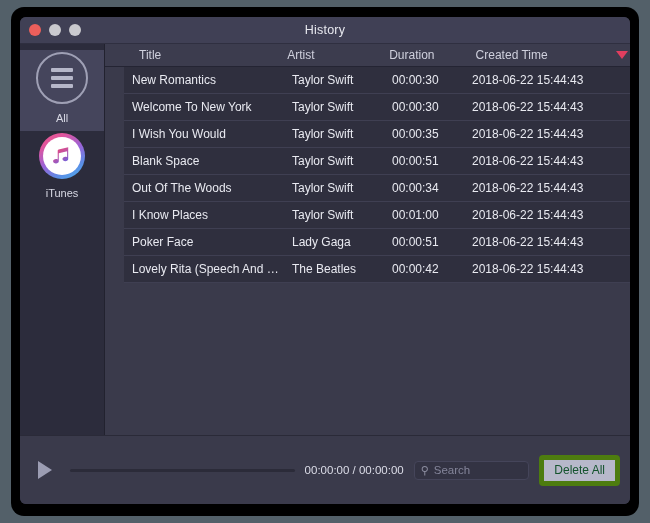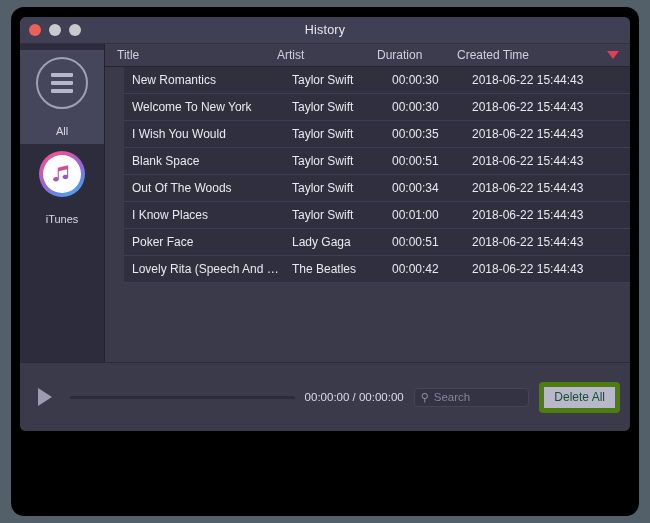--- a/index.html
+++ b/index.html
@@ -35,7 +35,7 @@
     left: 20px;
     top: 17px;
     width: 610px;
-    height: 414px;
+    height: 487px;
     background: #3a3a4b;
     border-radius: 6px;
     overflow: hidden;

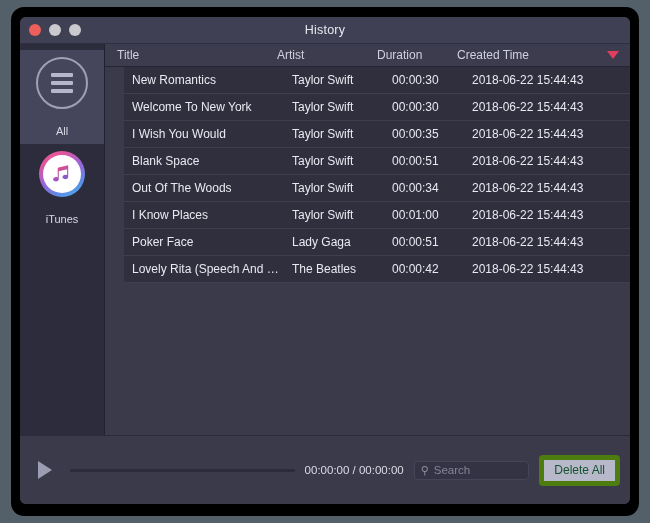--- a/index.html
+++ b/index.html
@@ -168,7 +168,7 @@
     font-size: 12px;
     color: #cfd0dd;
   }
-  .table-header .th { padding: 0 0 0 12px; box-sizing: border-box; }
+  .table-header .th { padding: 0 0 0 12px; box-sizing: border-box; margin-left: 22px; }
 
   .rows { flex: 0 0 auto; margin-left: 19px; }
 

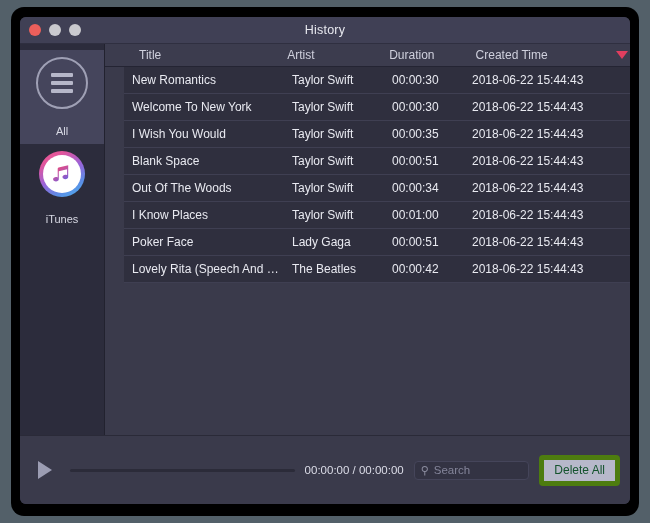--- a/index.html
+++ b/index.html
@@ -96,11 +96,11 @@
     align-items: stretch;
   }
   .side-item {
-    padding: 7px 0 7px 0;
+    padding: 2px 0 7px 0;
     display: flex;
     flex-direction: column;
     align-items: center;
-    gap: 16px;
+    gap: 8px;
   }
   .side-item.selected { background: #45455c; }
   .side-label {

